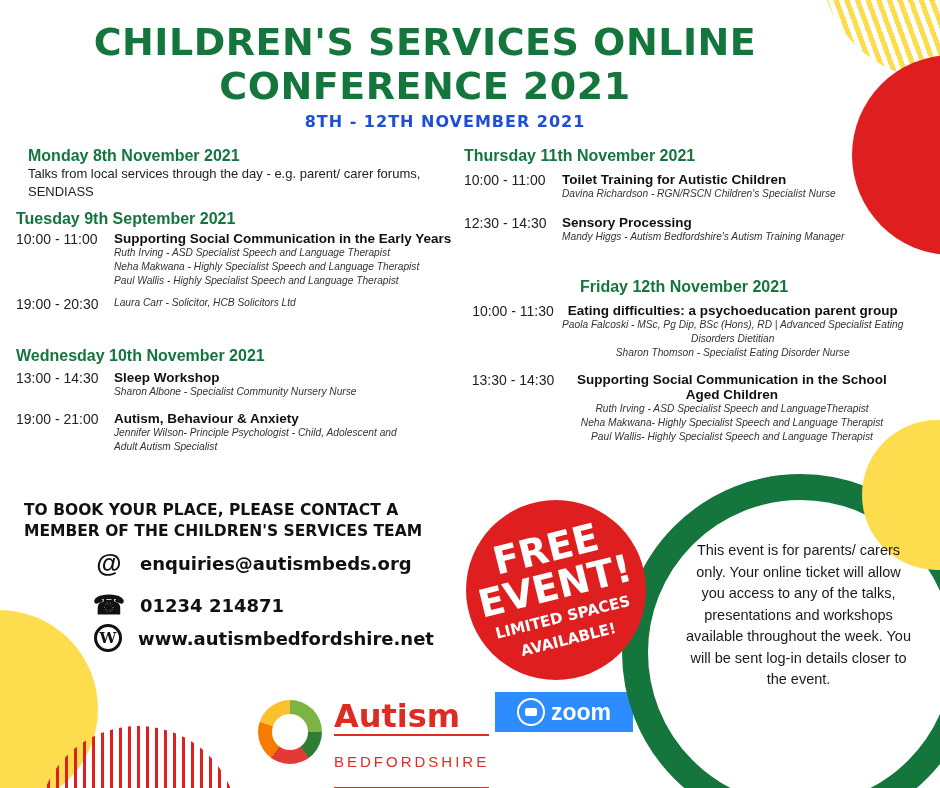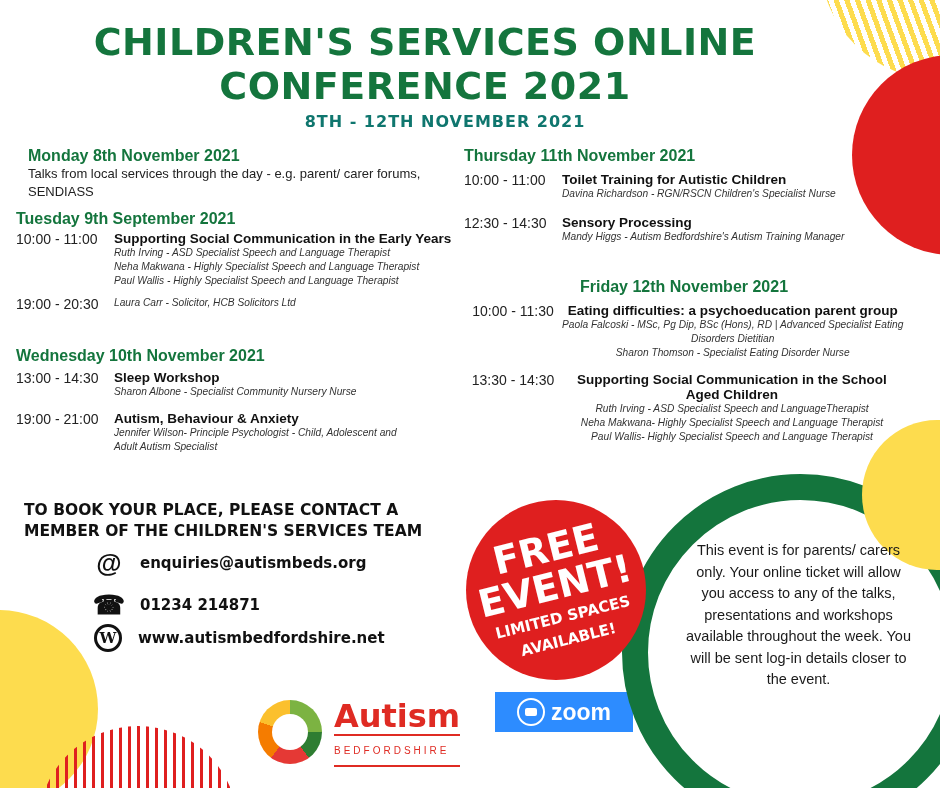--- a/index.html
+++ b/index.html
@@ -22,7 +22,7 @@
 
   
   .title { left:0; width:850px; text-align:center; top:20px; color:#14753d; font-family:"DejaVu Sans", sans-serif; font-weight:bold; font-size:38px; line-height:44px; letter-spacing:0.5px; }
-  .subtitle { left:0; width:890px; text-align:center; top:112px; font-family:"DejaVu Sans", sans-serif; font-weight:bold; font-size:16px; letter-spacing:1px; color:#0f766e; }
+  .subtitle { left:0; width:890px; text-align:center; top:112px; font-family:"DejaVu Sans", sans-serif; font-weight:bold; font-size:16px; letter-spacing:1px; color:#1d4ed8; }
 
   
   .day-h { color:#14753d; font-weight:bold; font-size:16px; white-space:nowrap; }

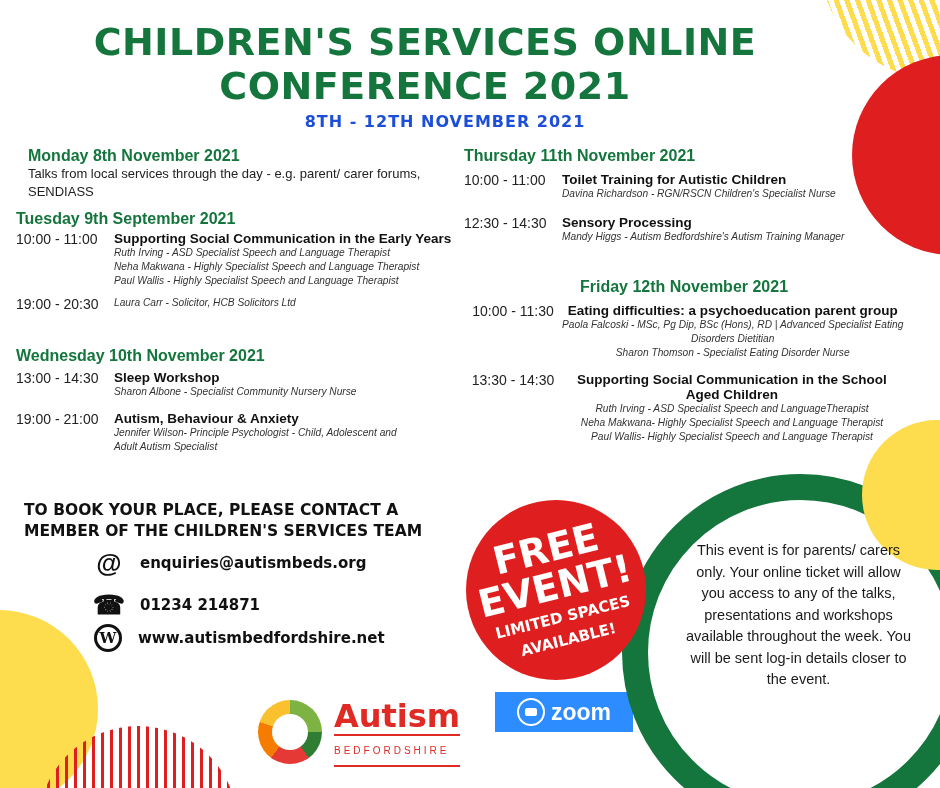--- a/index.html
+++ b/index.html
@@ -36,7 +36,7 @@
   .book { left:24px; top:500px; font-family:"DejaVu Sans", sans-serif; font-weight:bold; font-size:15.5px; line-height:21px; color:#111; }
   .contact-row { left:94px; display:flex; align-items:center; }
   .c-icon { width:30px; height:30px; display:flex; align-items:center; justify-content:center; font-weight:bold; font-size:26px; color:#111; }
-  .c-text { margin-left:16px; font-family:"DejaVu Sans", sans-serif; font-size:15px; font-weight:bold; color:#111; }
+  .c-text { margin-left:16px; font-family:"DejaVu Sans", sans-serif; font-size:18px; font-weight:bold; color:#111; }
 
   
   .autism-logo { left:258px; top:700px; display:flex; }

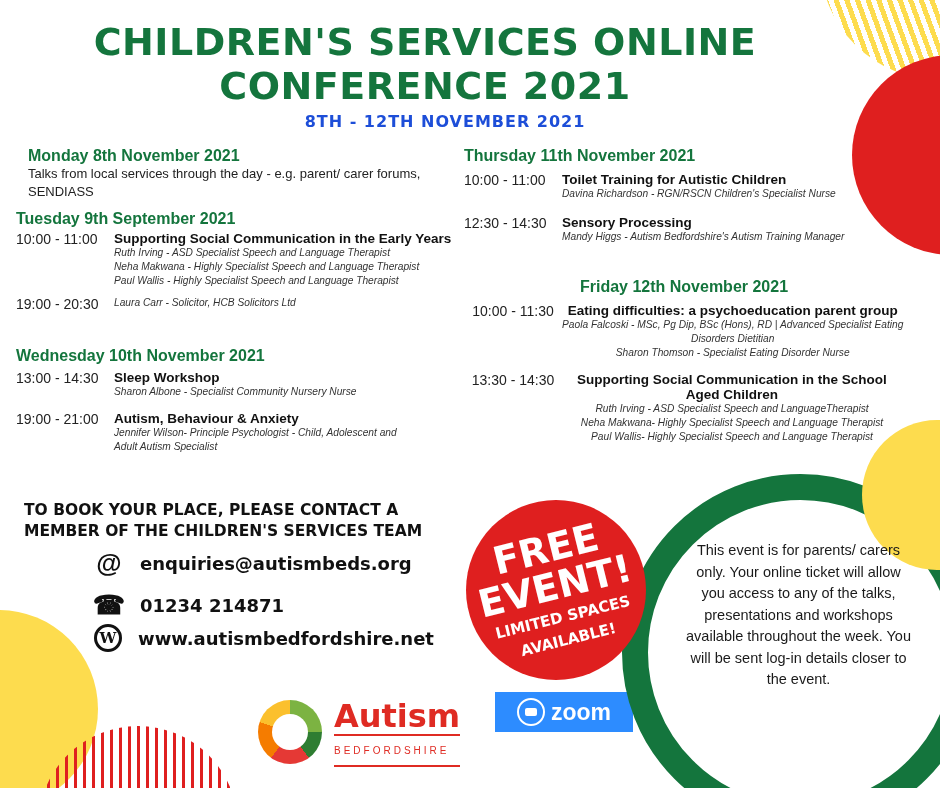--- a/index.html
+++ b/index.html
@@ -43,7 +43,7 @@
   .ring-logo { width:64px; height:64px; border-radius:50%; background:conic-gradient(#7cb342 0 25%, #2e7d32 25% 40%, #e53935 40% 60%, #f57c00 60% 80%, #fbc02d 80% 100%); position:relative; }
   .ring-logo::after { content:""; position:absolute; left:14px; top:14px; width:36px; height:36px; border-radius:50%; background:#fff; }
   .autism-word { font-family:"DejaVu Sans", sans-serif; font-weight:bold; font-size:32px; color:#df2b23; line-height:32px; }
-  .beds-word { font-size:10px; letter-spacing:3px; color:#df2b23; border-top:2px solid #df2b23; border-bottom:2px solid #df2b23; padding:9px 0; margin-top:2px; }
+  .beds-word { font-size:15px; letter-spacing:3px; color:#df2b23; border-top:2px solid #df2b23; border-bottom:2px solid #df2b23; padding:17px 0; margin-top:2px; }
   .zoom-logo { left:495px; top:692px; width:138px; height:40px; background:#2d8cff; display:flex; align-items:center; justify-content:center; color:#fff; }
   .zoom-cam { width:24px; height:24px; border-radius:50%; border:2px solid #fff; display:flex; align-items:center; justify-content:center; margin-right:6px; }
   .zoom-cam span { display:block; width:12px; height:8px; background:#fff; border-radius:2px; }

